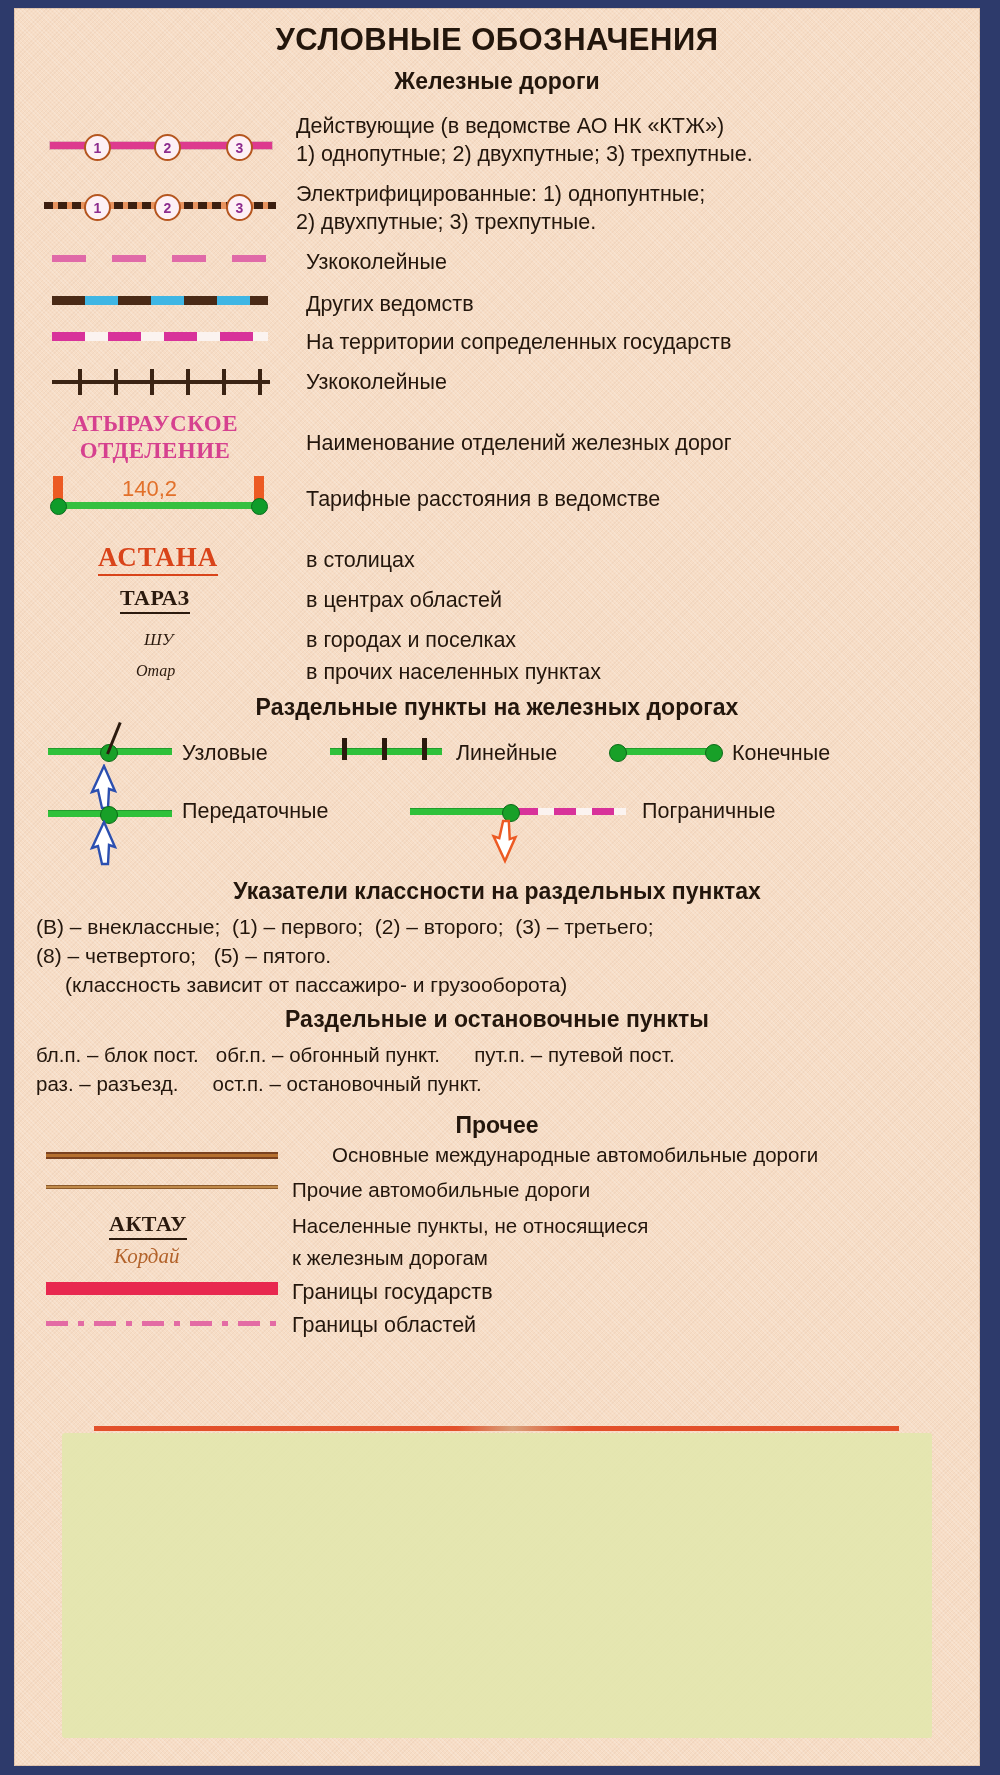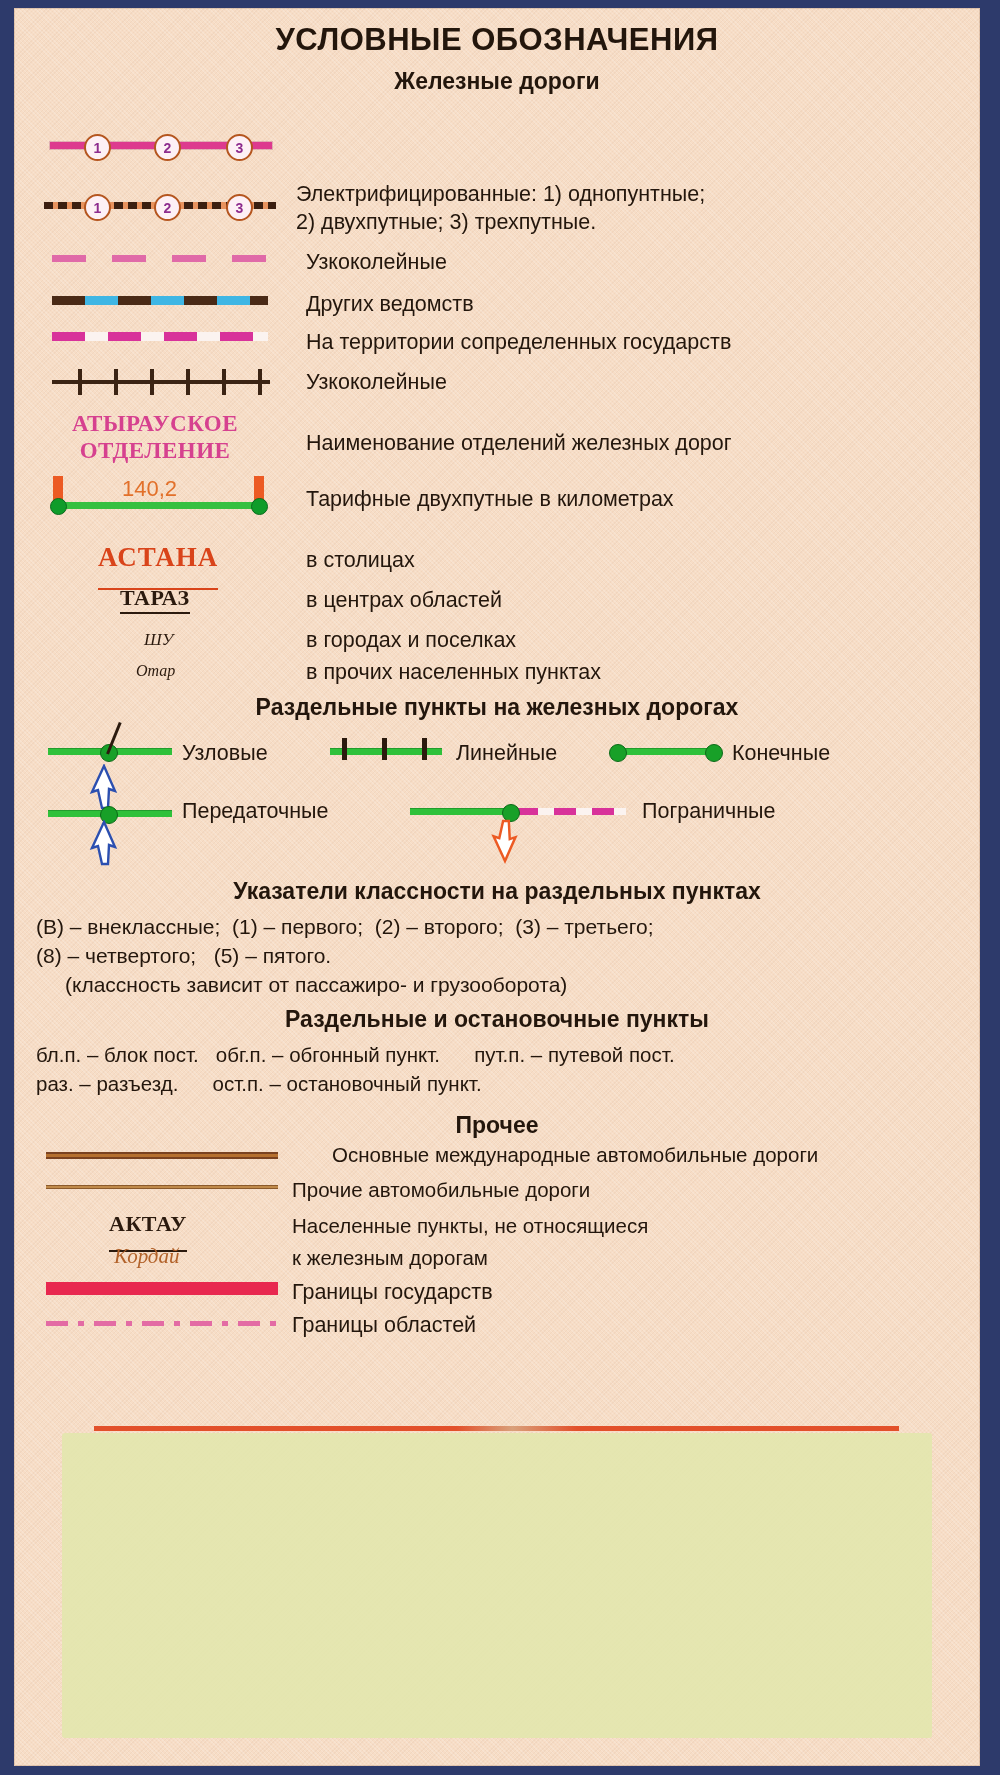--- a/index.html
+++ b/index.html
@@ -173,6 +173,8 @@
     <div class="numcircle" style="left:118px;top:8px;">2</div>
     <div class="numcircle" style="left:190px;top:8px;">3</div>
   </div>
+  <div class="row-label" style="left:282px;top:104px;width:660px;">Действующие (в ведомстве АО НК «КТЖ»)
+1) однопутные; 2) двухпутные;  3) трехпутные.</div>
 
   <div class="sym" style="left:22px;top:182px;width:240px;height:36px;">
     <div class="line-elec" style="left:8px;top:12px;width:232px;"></div>

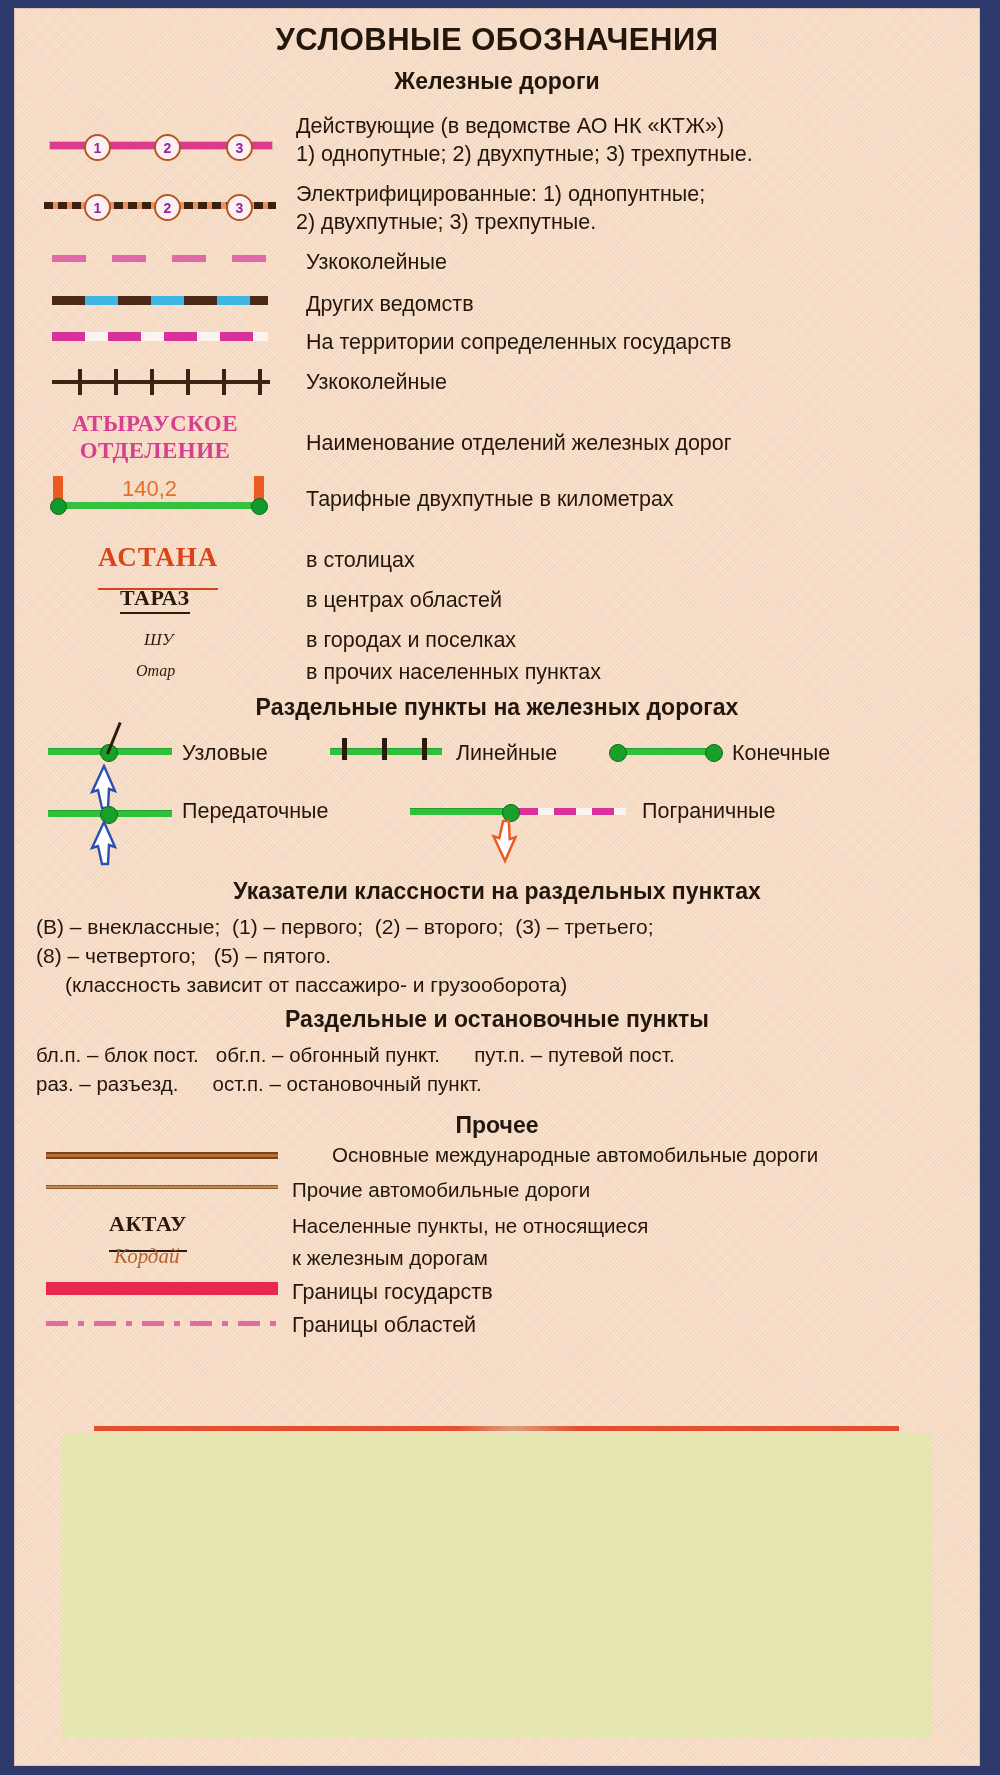--- a/index.html
+++ b/index.html
@@ -223,7 +223,7 @@
     <div class="tariff-dot" style="left:215px;top:28px;"></div>
     <div class="tariff-num" style="left:86px;top:6px;">140,2</div>
   </div>
-  <div class="row-label" style="left:292px;top:477px;">Тарифные двухпутные в километрах</div>
+  <div class="row-label" style="left:292px;top:477px;">Тарифные расстояния в ведомстве</div>
 
   <div class="city-capital" style="left:84px;top:534px;">АСТАНА</div>
   <div class="row-label" style="left:292px;top:538px;">в столицах</div>

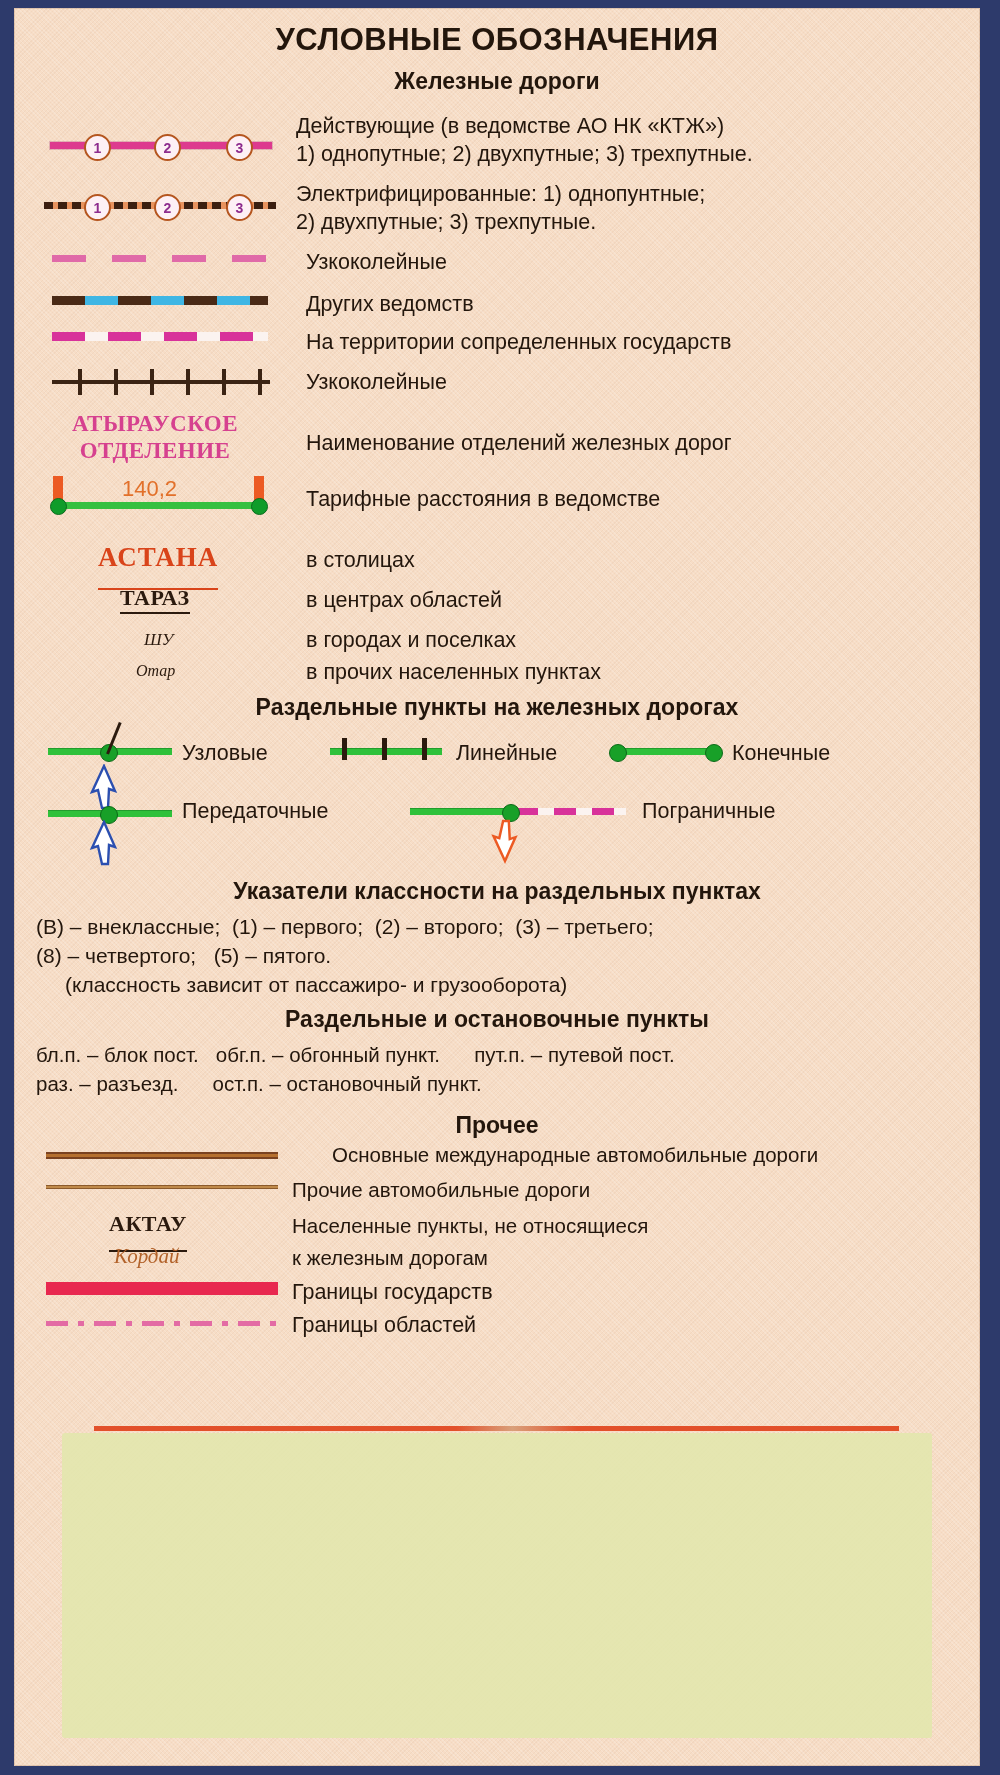--- a/index.html
+++ b/index.html
@@ -111,7 +111,7 @@
   .city-capital{
     position:absolute;font-family:"Liberation Serif",serif;font-weight:bold;
     font-size:27px;color:#d9441a;border-bottom:2px solid #d9441a;
-    letter-spacing:1px;padding-bottom:15px;
+    letter-spacing:1px;padding-bottom:1px;
   }
   .city-oblast{
     position:absolute;font-family:"Liberation Serif",serif;font-weight:bold;

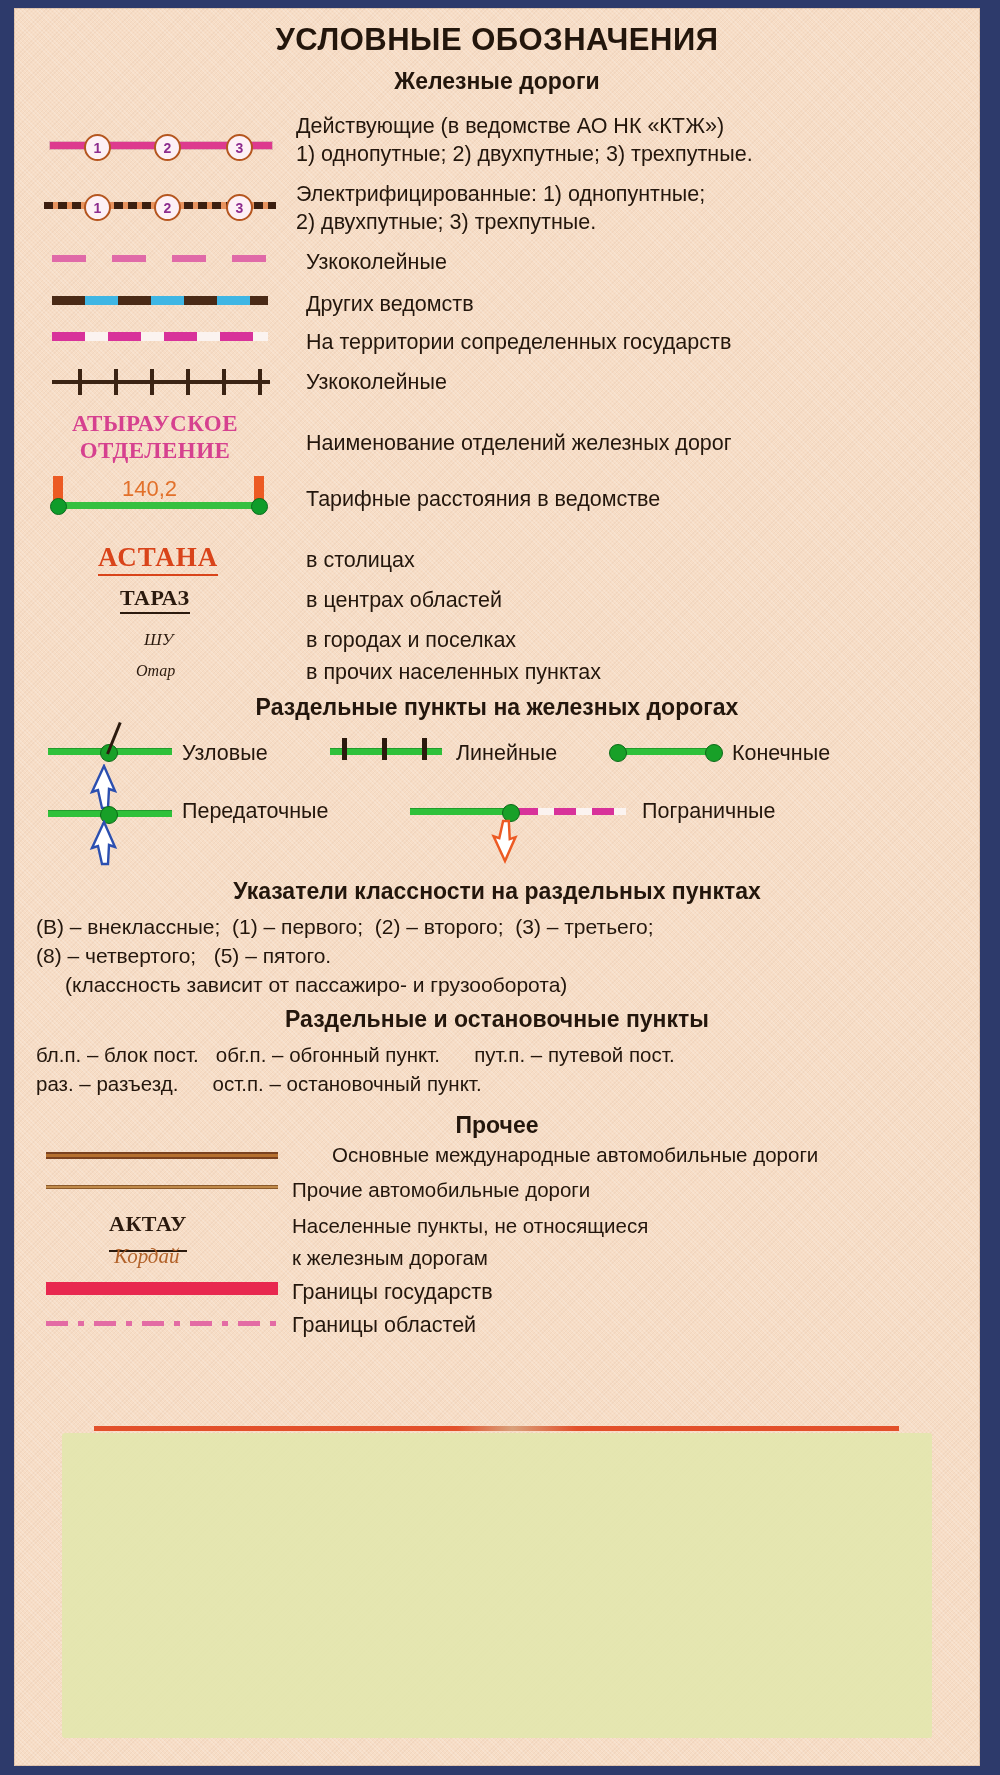--- a/index.html
+++ b/index.html
@@ -129,7 +129,7 @@
   .city-actau{
     position:absolute;font-family:"Liberation Serif",serif;font-weight:bold;
     font-size:22px;color:#2b1a0e;border-bottom:2px solid #2b1a0e;
-    letter-spacing:.5px;padding-bottom:13px;
+    letter-spacing:.5px;padding-bottom:1px;
   }
   .city-kordai{
     position:absolute;font-family:"Liberation Serif",serif;font-style:italic;

